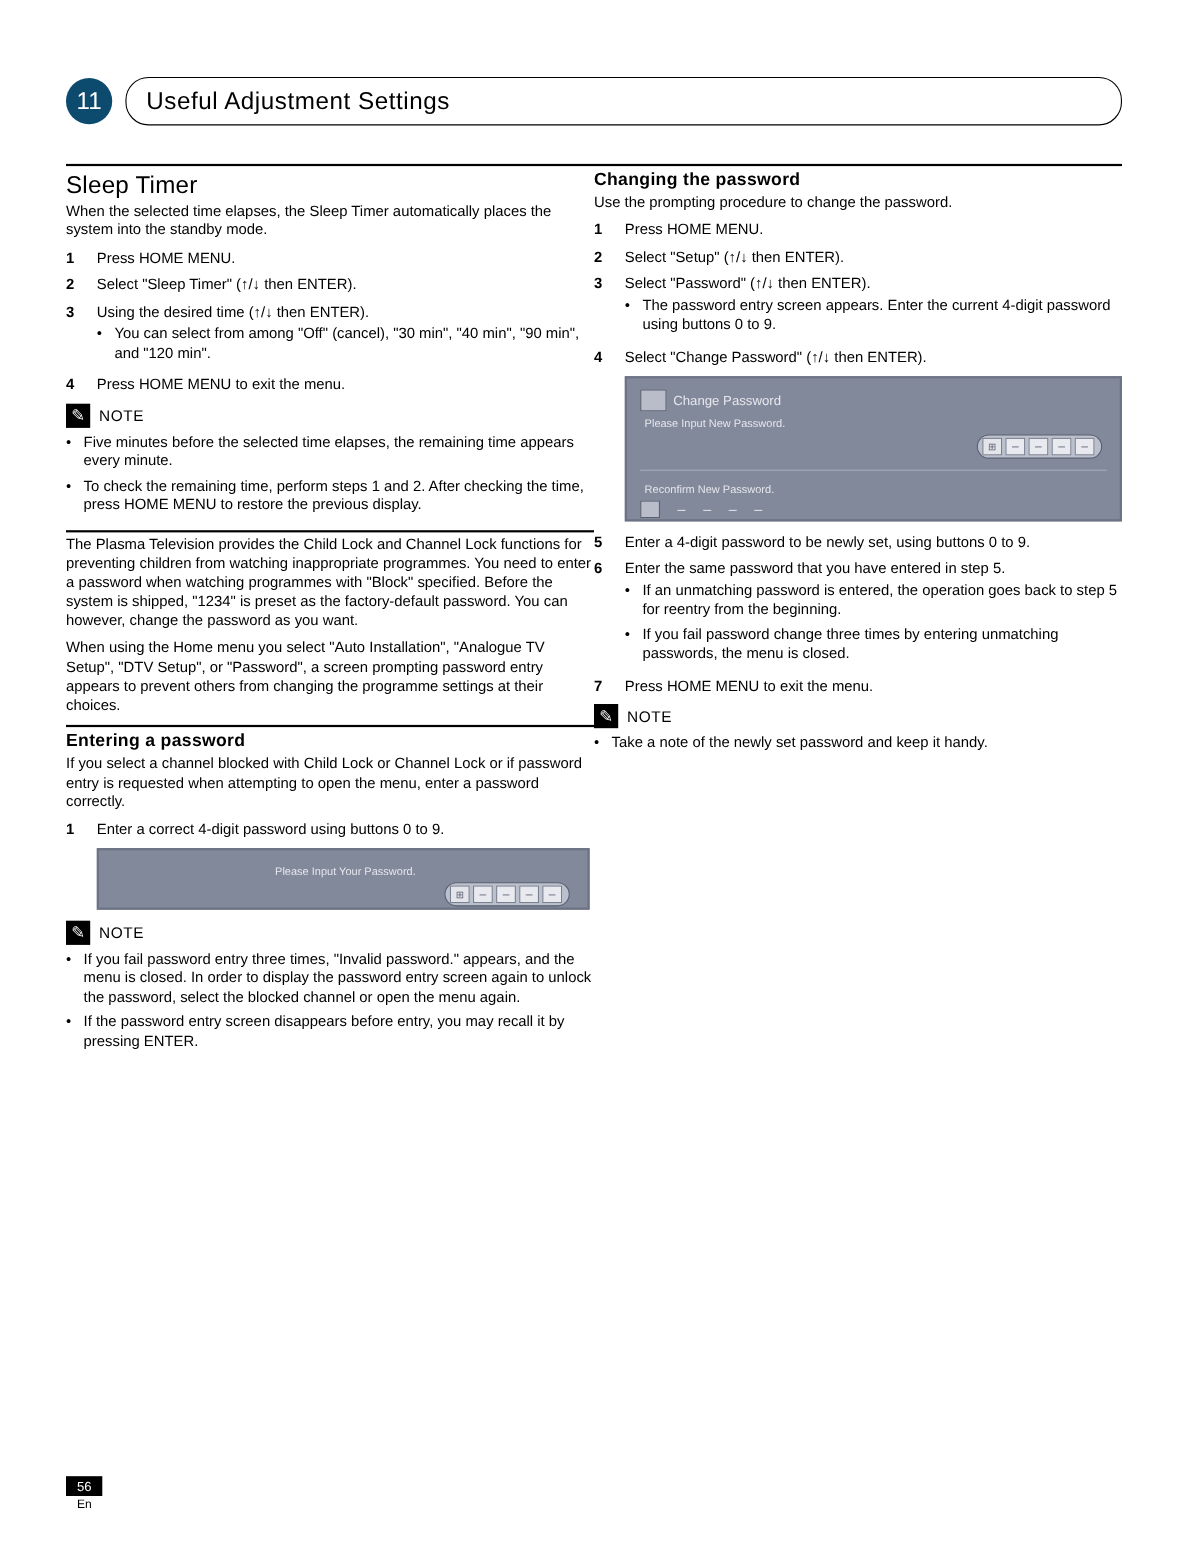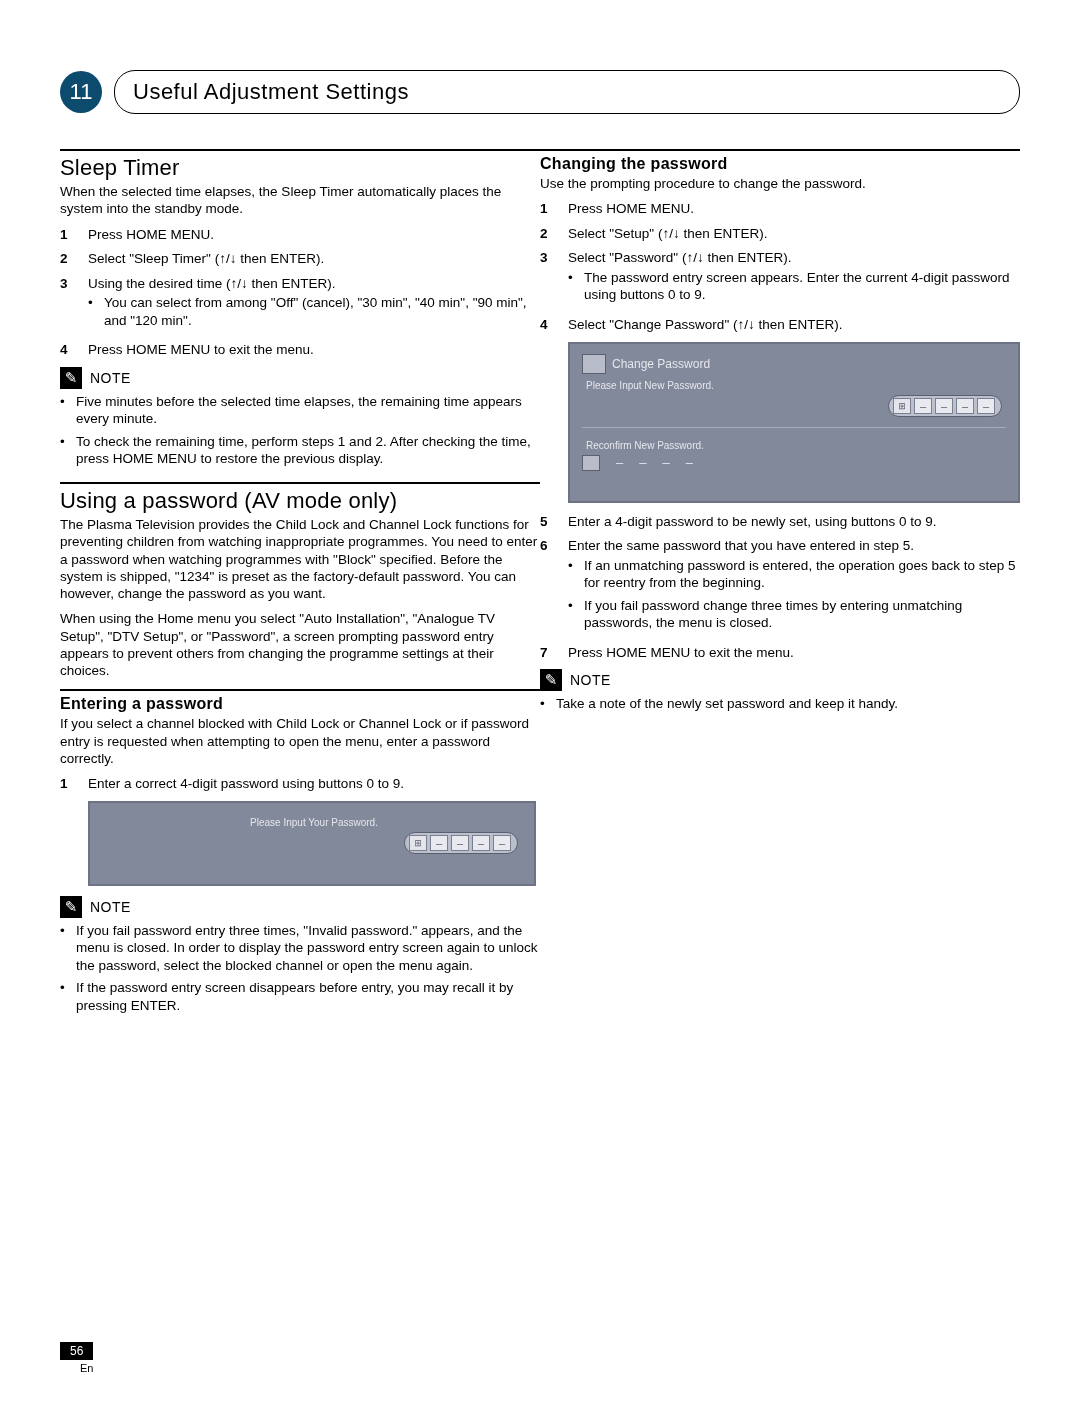--- a/index.html
+++ b/index.html
@@ -130,7 +130,7 @@
   .osd {
     background: #82899a;
     border: 2px solid #6d7384;
-    padding: 10px 12px 30px 12px;
+    padding: 10px 12px 1px 12px;
     font-size: 12px;
     color: #e6e7ee;
     margin: 6px 0 10px 0;

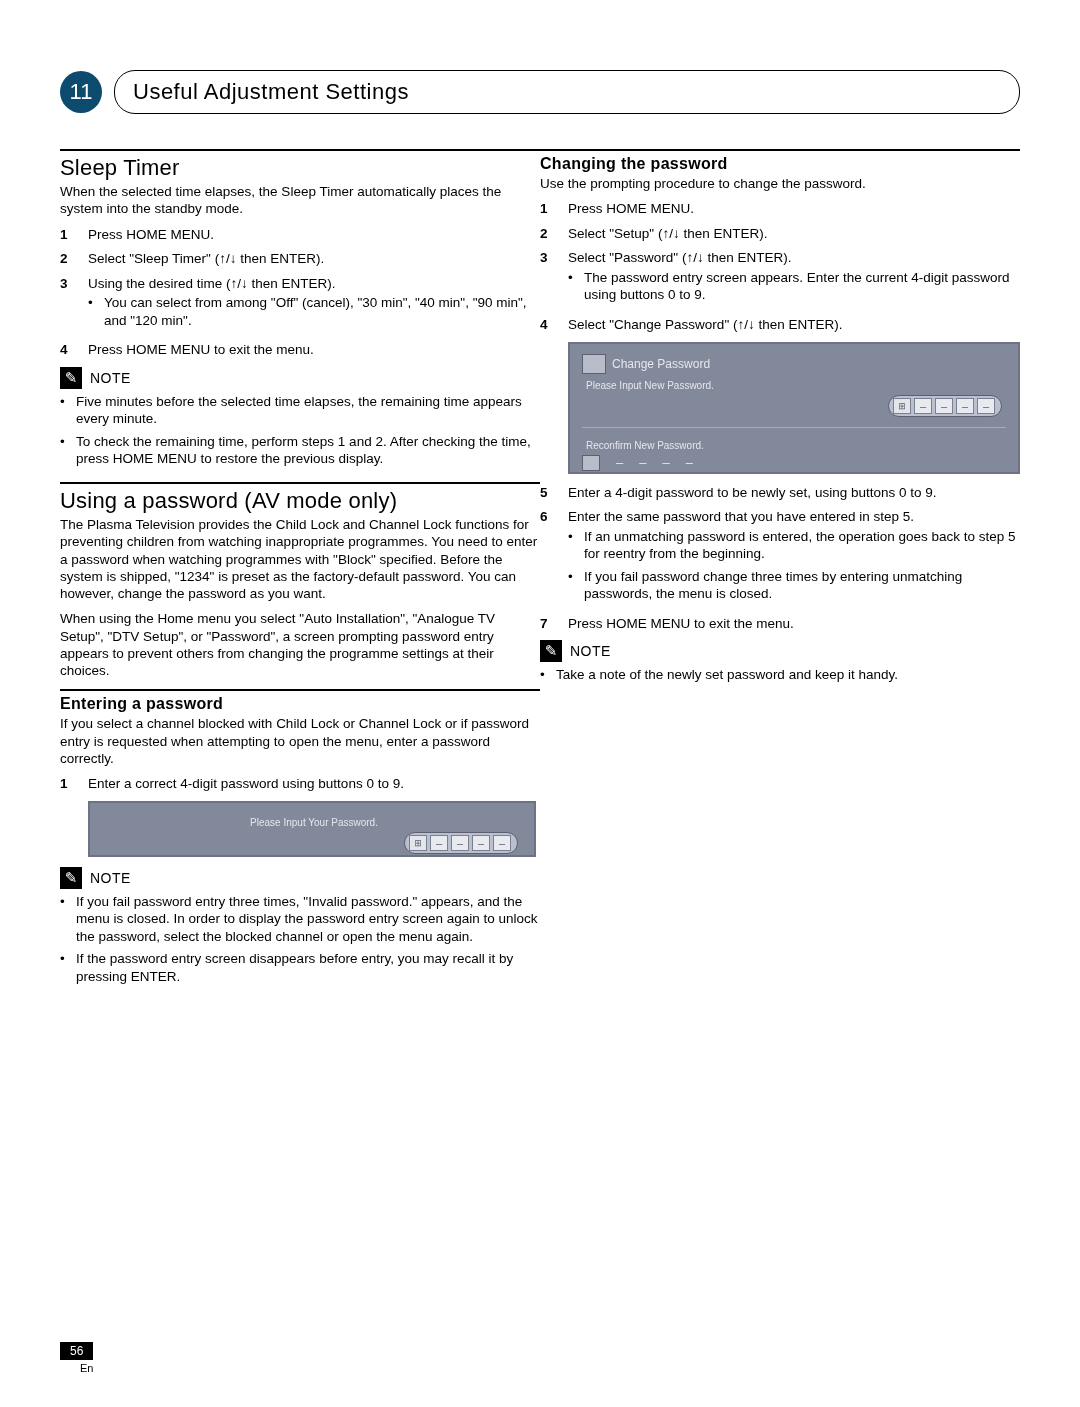--- a/index.html
+++ b/index.html
@@ -246,7 +246,6 @@
       </ul>
 
       <div class="rule" style="margin-top:14px"></div>
-      <h2>Using a password (AV mode only)</h2>
       <p>The Plasma Television provides the Child Lock and Channel Lock functions for preventing children from watching inappropriate programmes. You need to enter a password when watching programmes with "Block" specified. Before the system is shipped, "1234" is preset as the factory-default password. You can however, change the password as you want.</p>
       <p>When using the Home menu you select "Auto Installation", "Analogue TV Setup", "DTV Setup", or "Password", a screen prompting password entry appears to prevent others from changing the programme settings at their choices.</p>
 

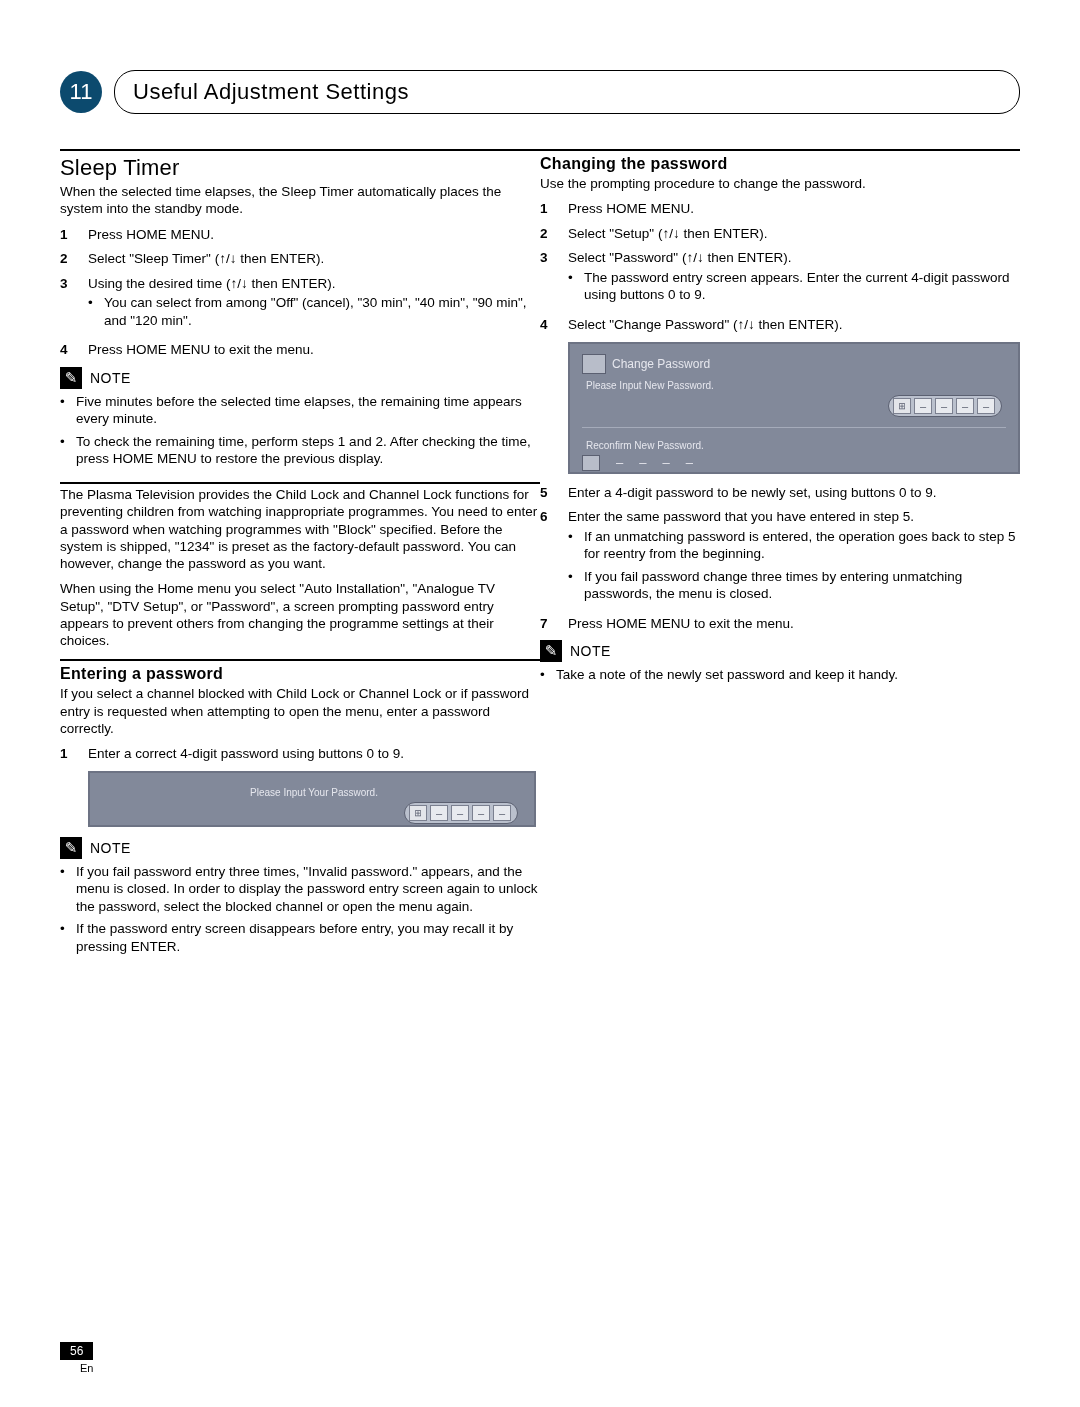--- a/index.html
+++ b/index.html
@@ -174,7 +174,6 @@
     position: absolute;
     left: 60px;
     bottom: 36px;
-    text-align: right;
   }
   .page-num-badge {
     background: #000;

